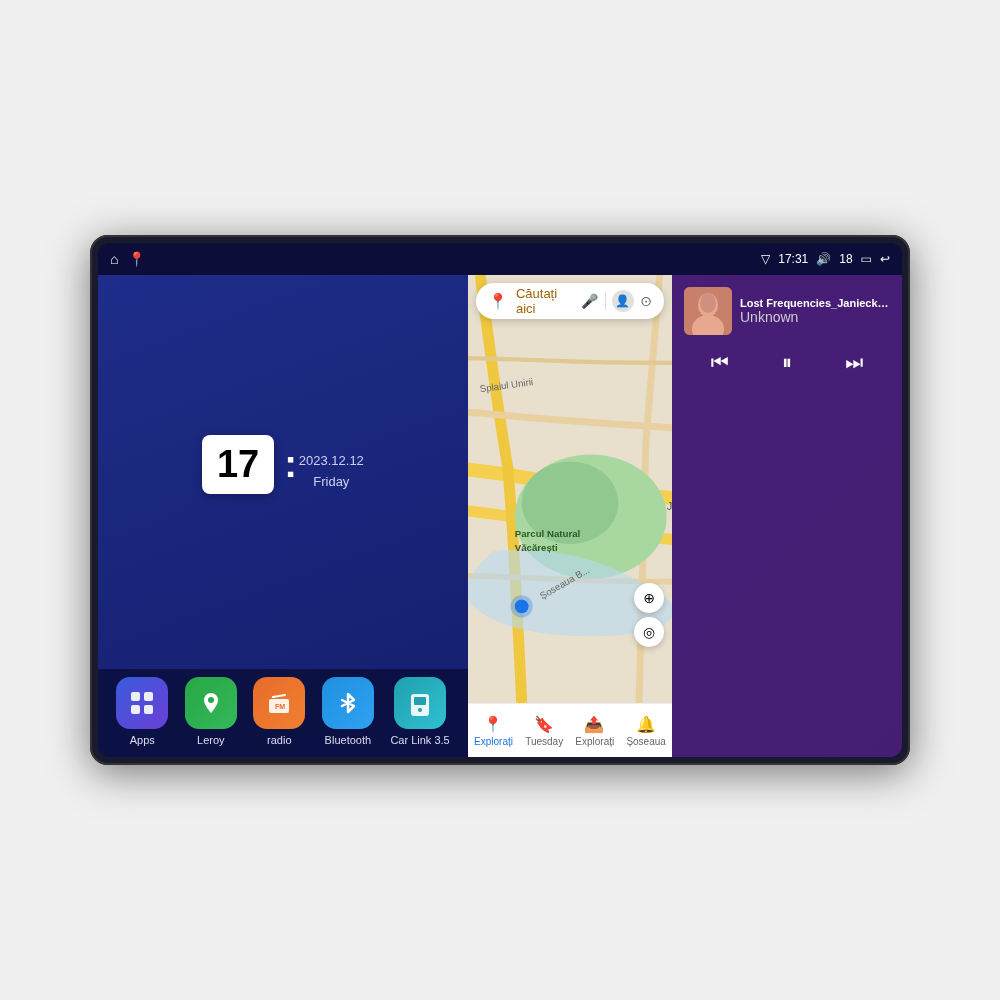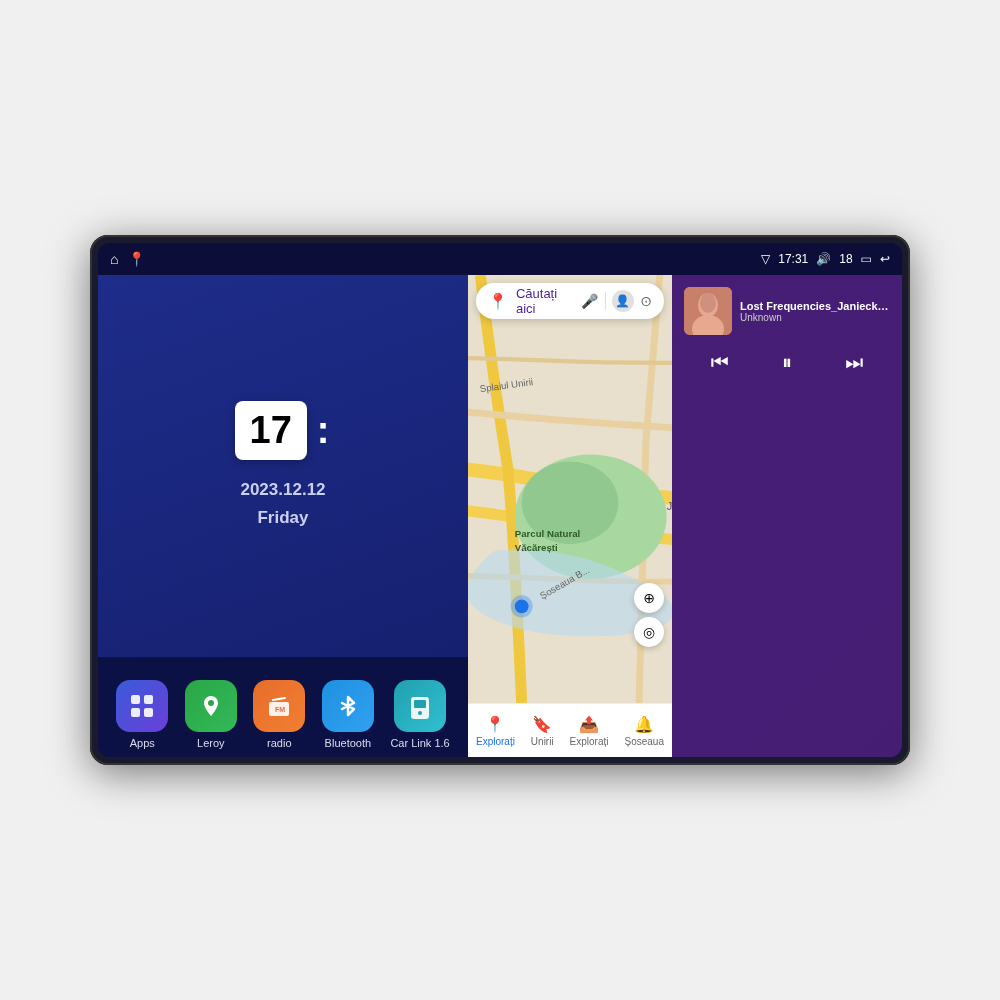--- a/index.html
+++ b/index.html
@@ -198,7 +198,7 @@
     .map-search-text {
       flex: 1;
       font-size: 13px;
-      color: #4c1d95;
+      color: #a16207;
     }
 
     .map-search-icons {

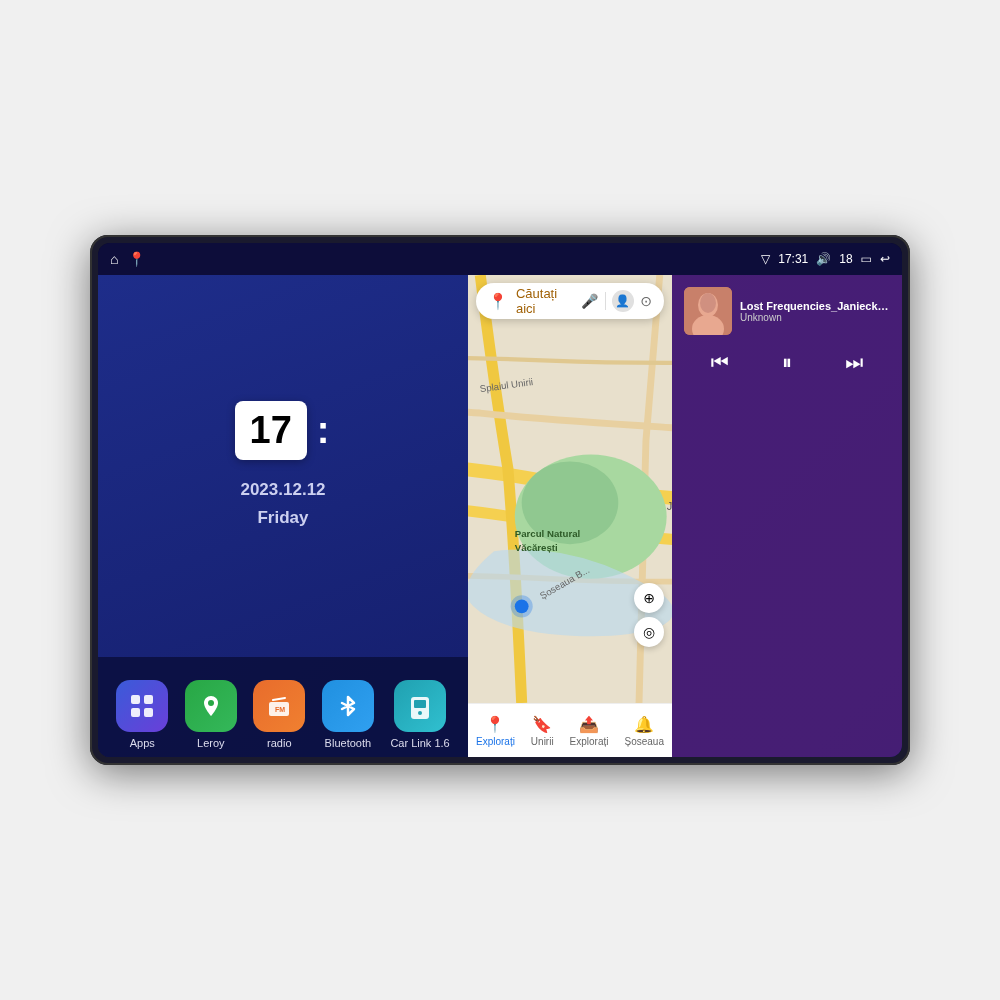--- a/index.html
+++ b/index.html
@@ -282,7 +282,7 @@
 
     .music-artist {
       color: #ccc;
-      font-size: 10px;
+      font-size: 14px;
     }
 
     .music-controls {

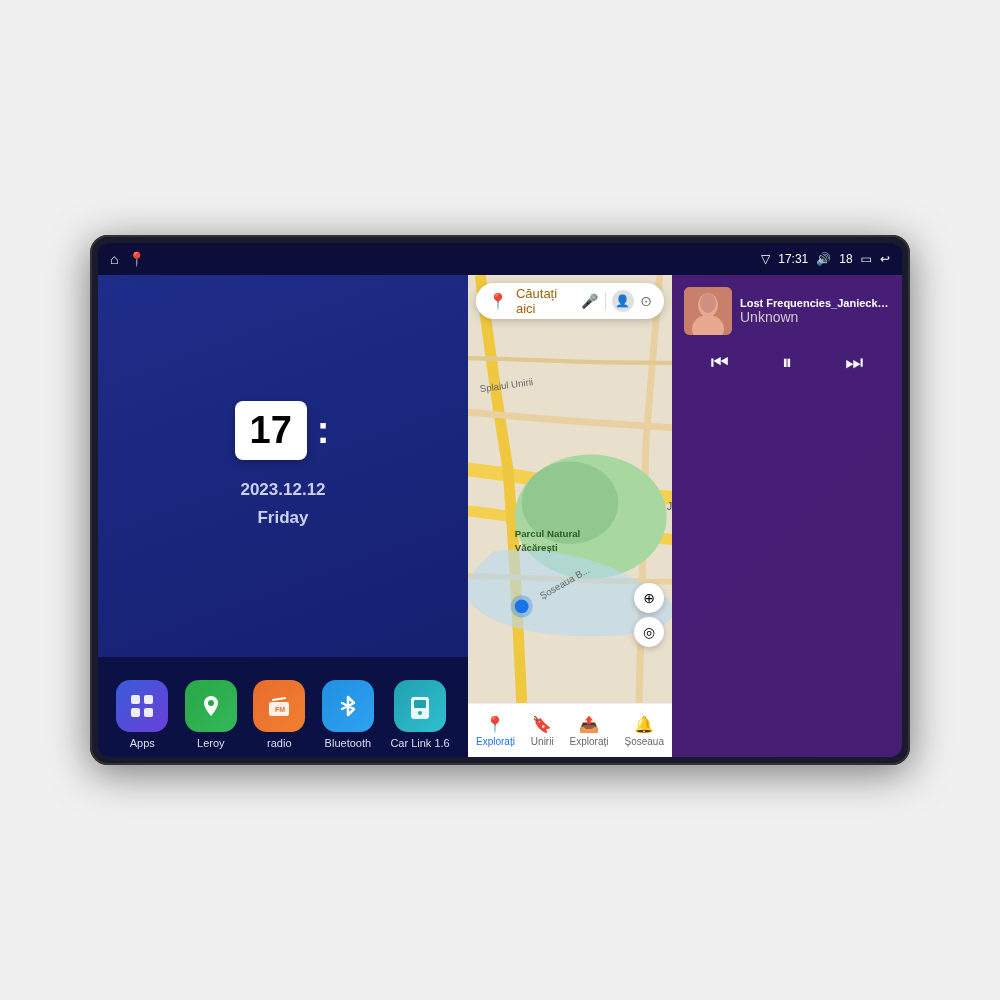--- a/index.html
+++ b/index.html
@@ -83,7 +83,7 @@
     .clock-widget {
       flex: 1;
       display: flex;
-      flex-direction: column;
+      flex-direction: row;
       align-items: center;
       justify-content: center;
       padding: 28px;

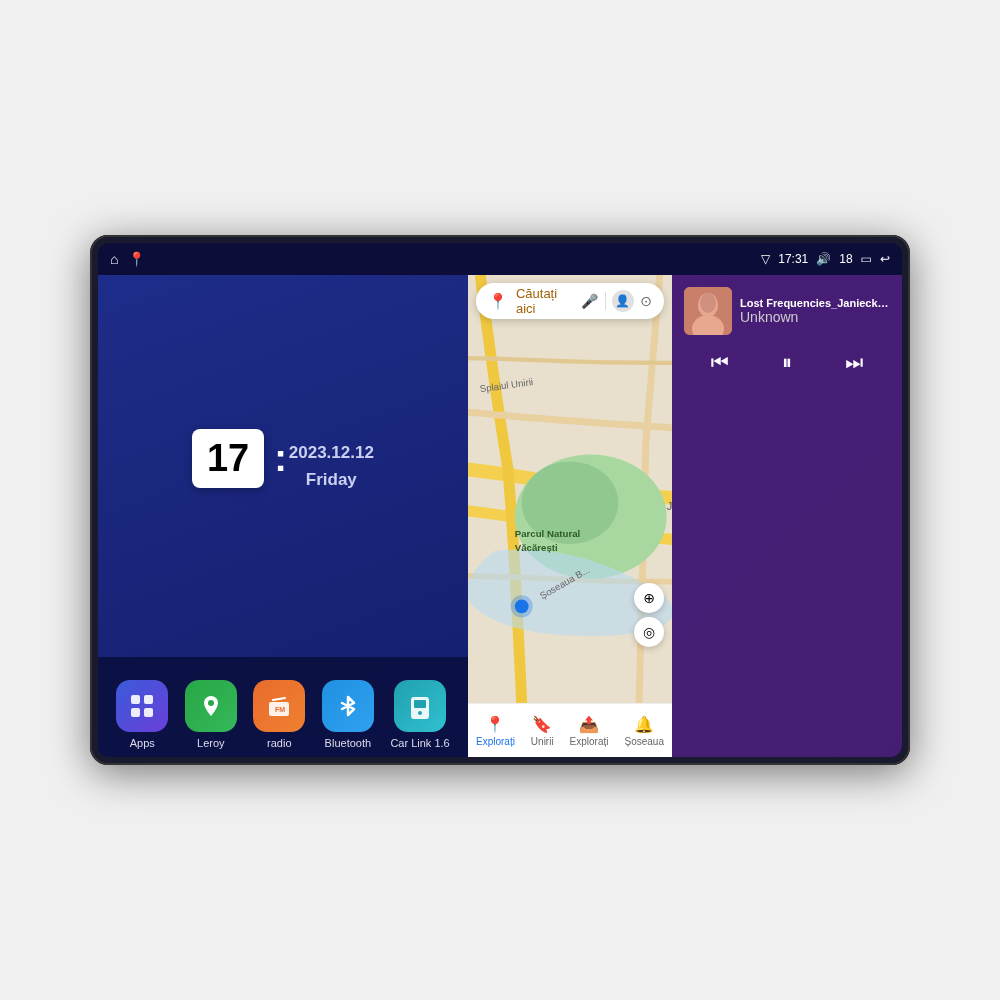--- a/index.html
+++ b/index.html
@@ -119,10 +119,9 @@
 
     .clock-date {
       color: #ccd0f0;
-      font-size: 17px;
+      font-size: 13px;
       text-align: center;
       line-height: 1.6;
-      font-weight: bold;
     }
 
     

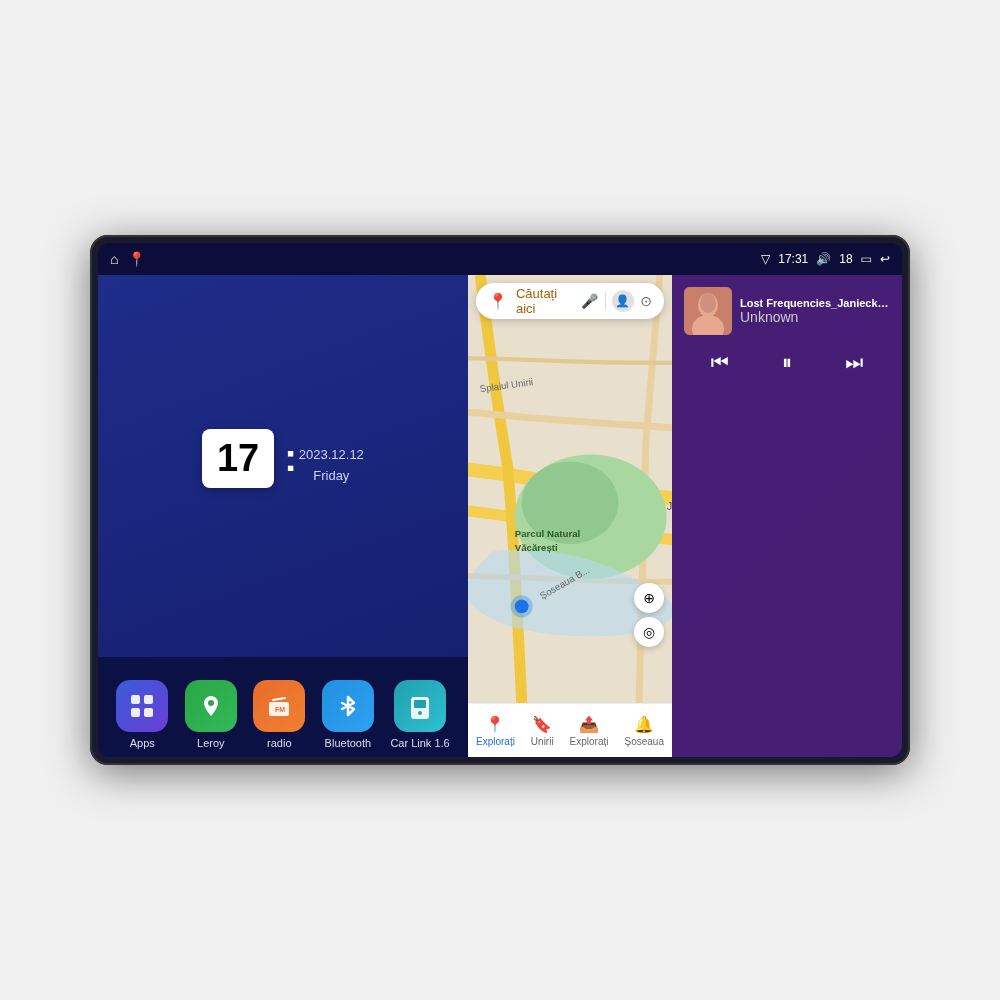--- a/index.html
+++ b/index.html
@@ -126,10 +126,10 @@
 
     
     .app-shortcuts {
-      height: 100px;
+      height: 88px;
       background: rgba(10, 15, 60, 0.8);
       display: flex;
-      align-items: flex-end;
+      align-items: flex-start;
       justify-content: space-around;
       padding: 8px 10px;
     }

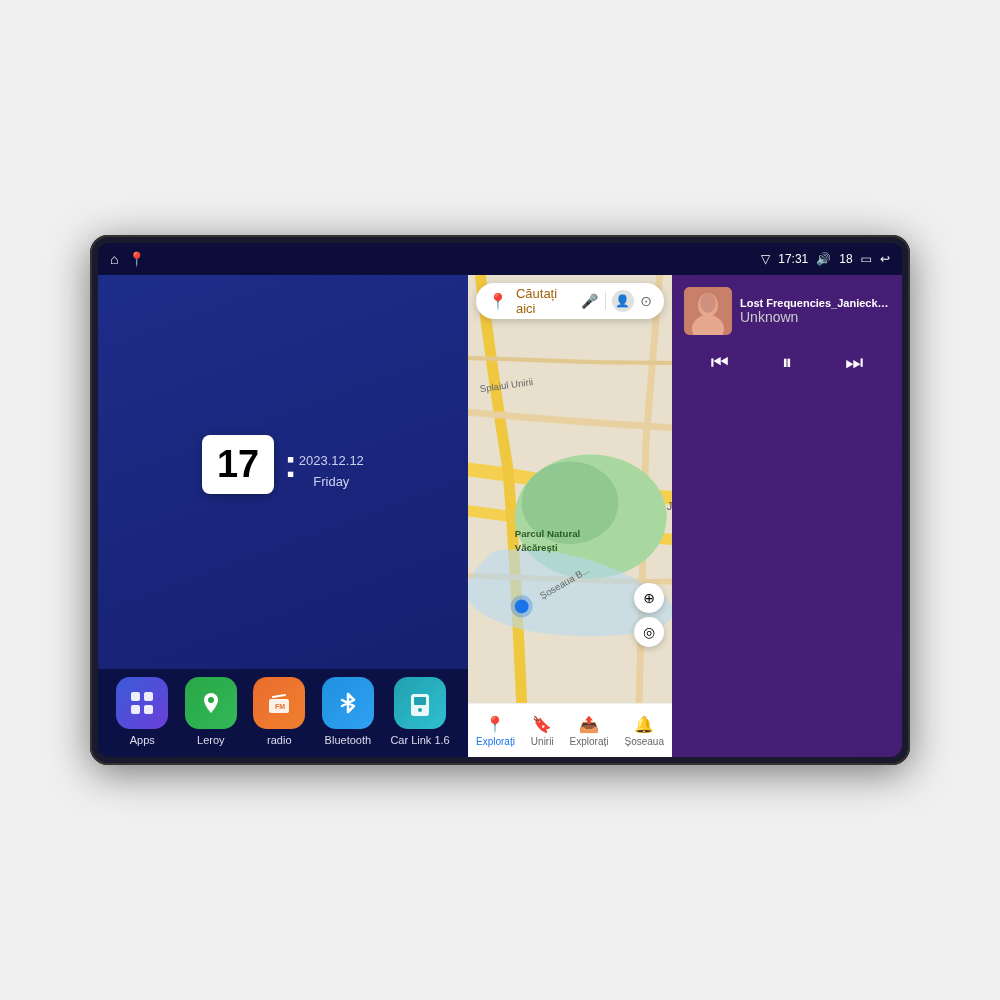--- a/index.html
+++ b/index.html
@@ -406,7 +406,7 @@
                 <circle cx="14" cy="21" r="2" fill="#20a0b0"></circle>
               </svg>
             </div>
-            <span class="app-icon-label">Car Link 1.6</span>
+            <span class="app-icon-label">Car Link 3.5</span>
           </div>
 
         </div>

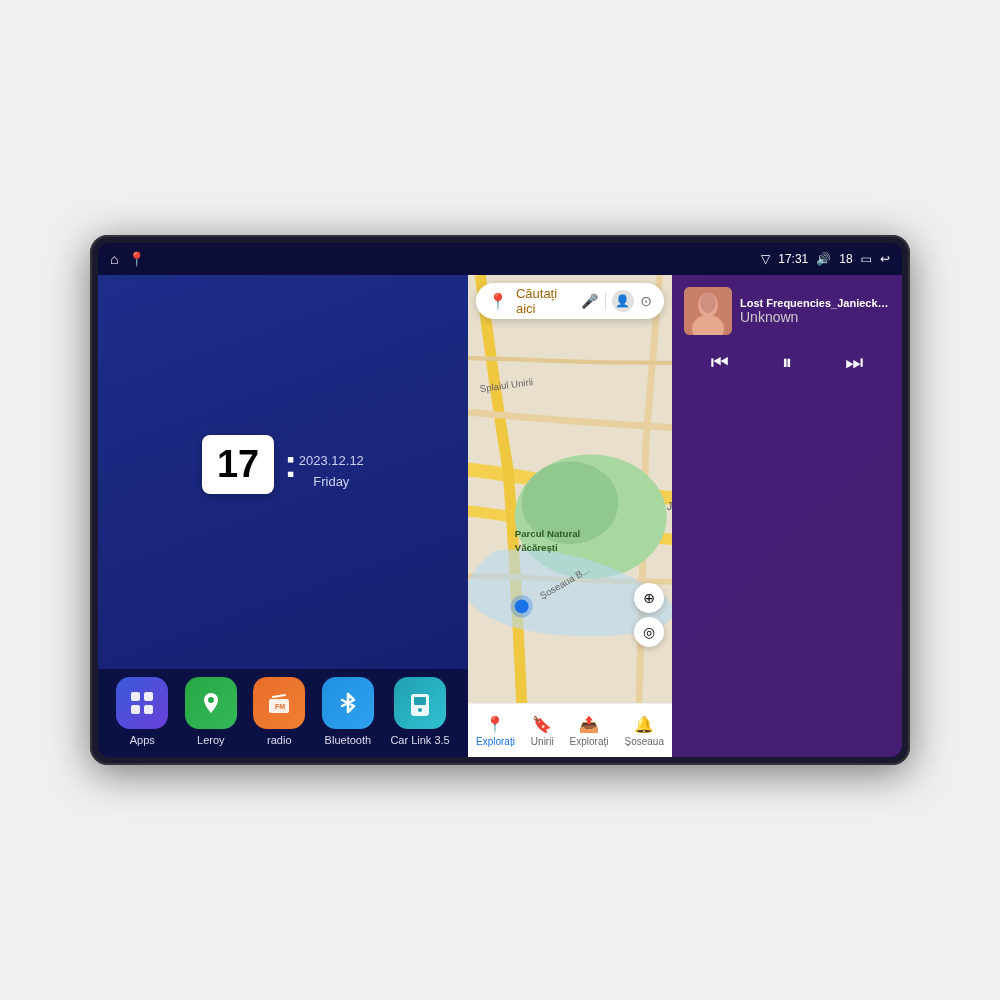--- a/index.html
+++ b/index.html
@@ -485,7 +485,7 @@
           </div>
           <div class="map-nav-item">
             <span class="map-nav-icon">🔖</span>
-            <span>Unirii</span>
+            <span>Tuesday</span>
           </div>
           <div class="map-nav-item">
             <span class="map-nav-icon">📤</span>

